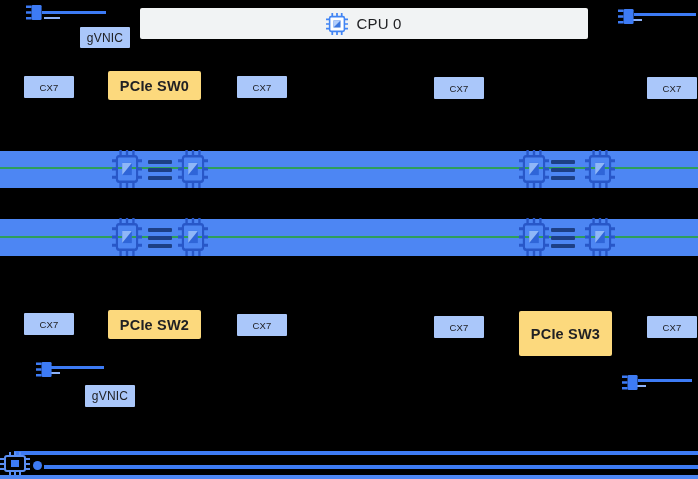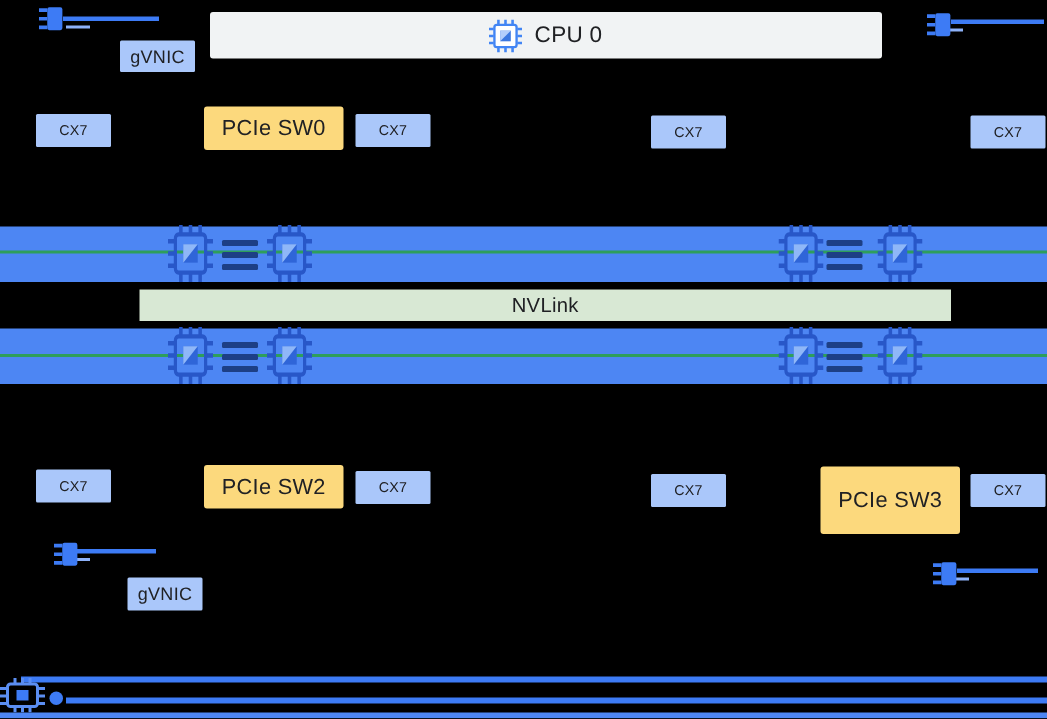--- a/index.html
+++ b/index.html
@@ -20,7 +20,7 @@
   }
   .cx7{background:var(--box_blue);font-size:9.5px;border-radius:1px;}
   .gvnic{background:var(--box_blue);font-size:12px;border-radius:1px;margin-left:28px;}
-  .sw{background:var(--box_yellow);font-size:14.5px;font-weight:400;border-radius:2px;margin-left:28px;}
+  .sw{background:var(--box_yellow);font-size:14.5px;font-weight:700;border-radius:2px;}
   .cpu{background:var(--box_gray);font-size:15px;border-radius:2px;gap:8px;text-align:center;}
   .cpu .chip-slot{width:22px;height:22px;flex:0 0 auto;}
   .gpubar{position:absolute;left:0;width:698px;height:37px;background:var(--bar_blue);}

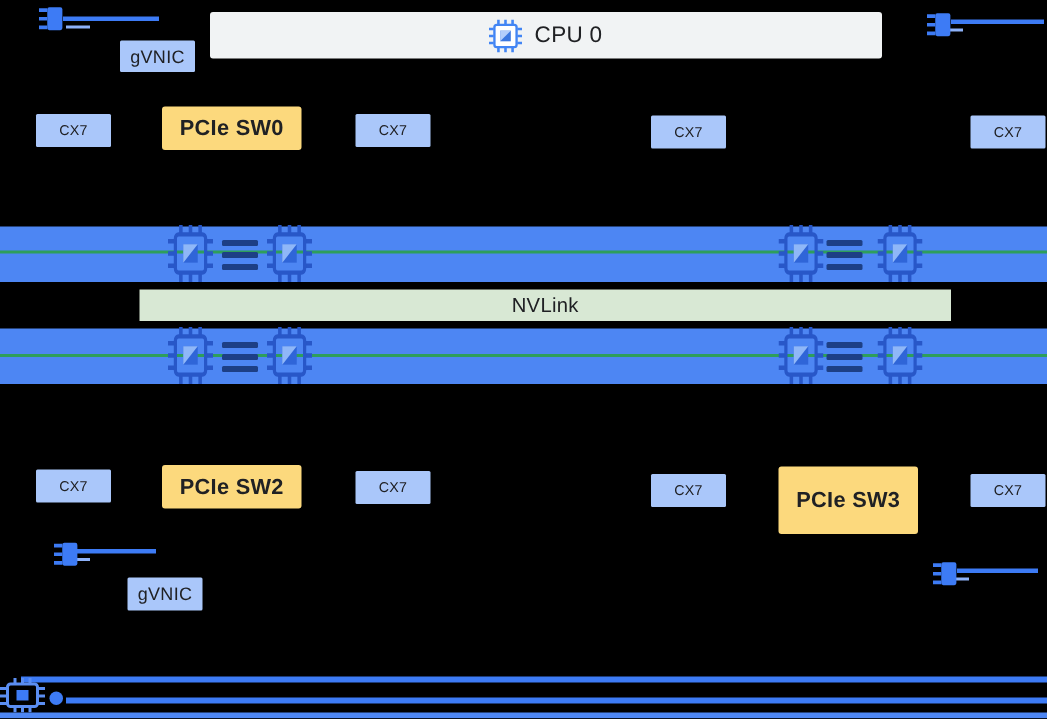--- a/index.html
+++ b/index.html
@@ -123,9 +123,6 @@
    <path d="M9.5 9.5 L18.5 9.5 L9.5 18.5 Z" fill="#8fb7f8"></path>
  </svg></div>
 
-  <div class="box nvlink" style="left:93px;top:193px;width:541px;height:21px;">
-    <span>NVLink</span>
-  </div>
 
   <div class="gpubar" style="top:219px;">
     <div class="greenline" style="top:17px;"></div>

